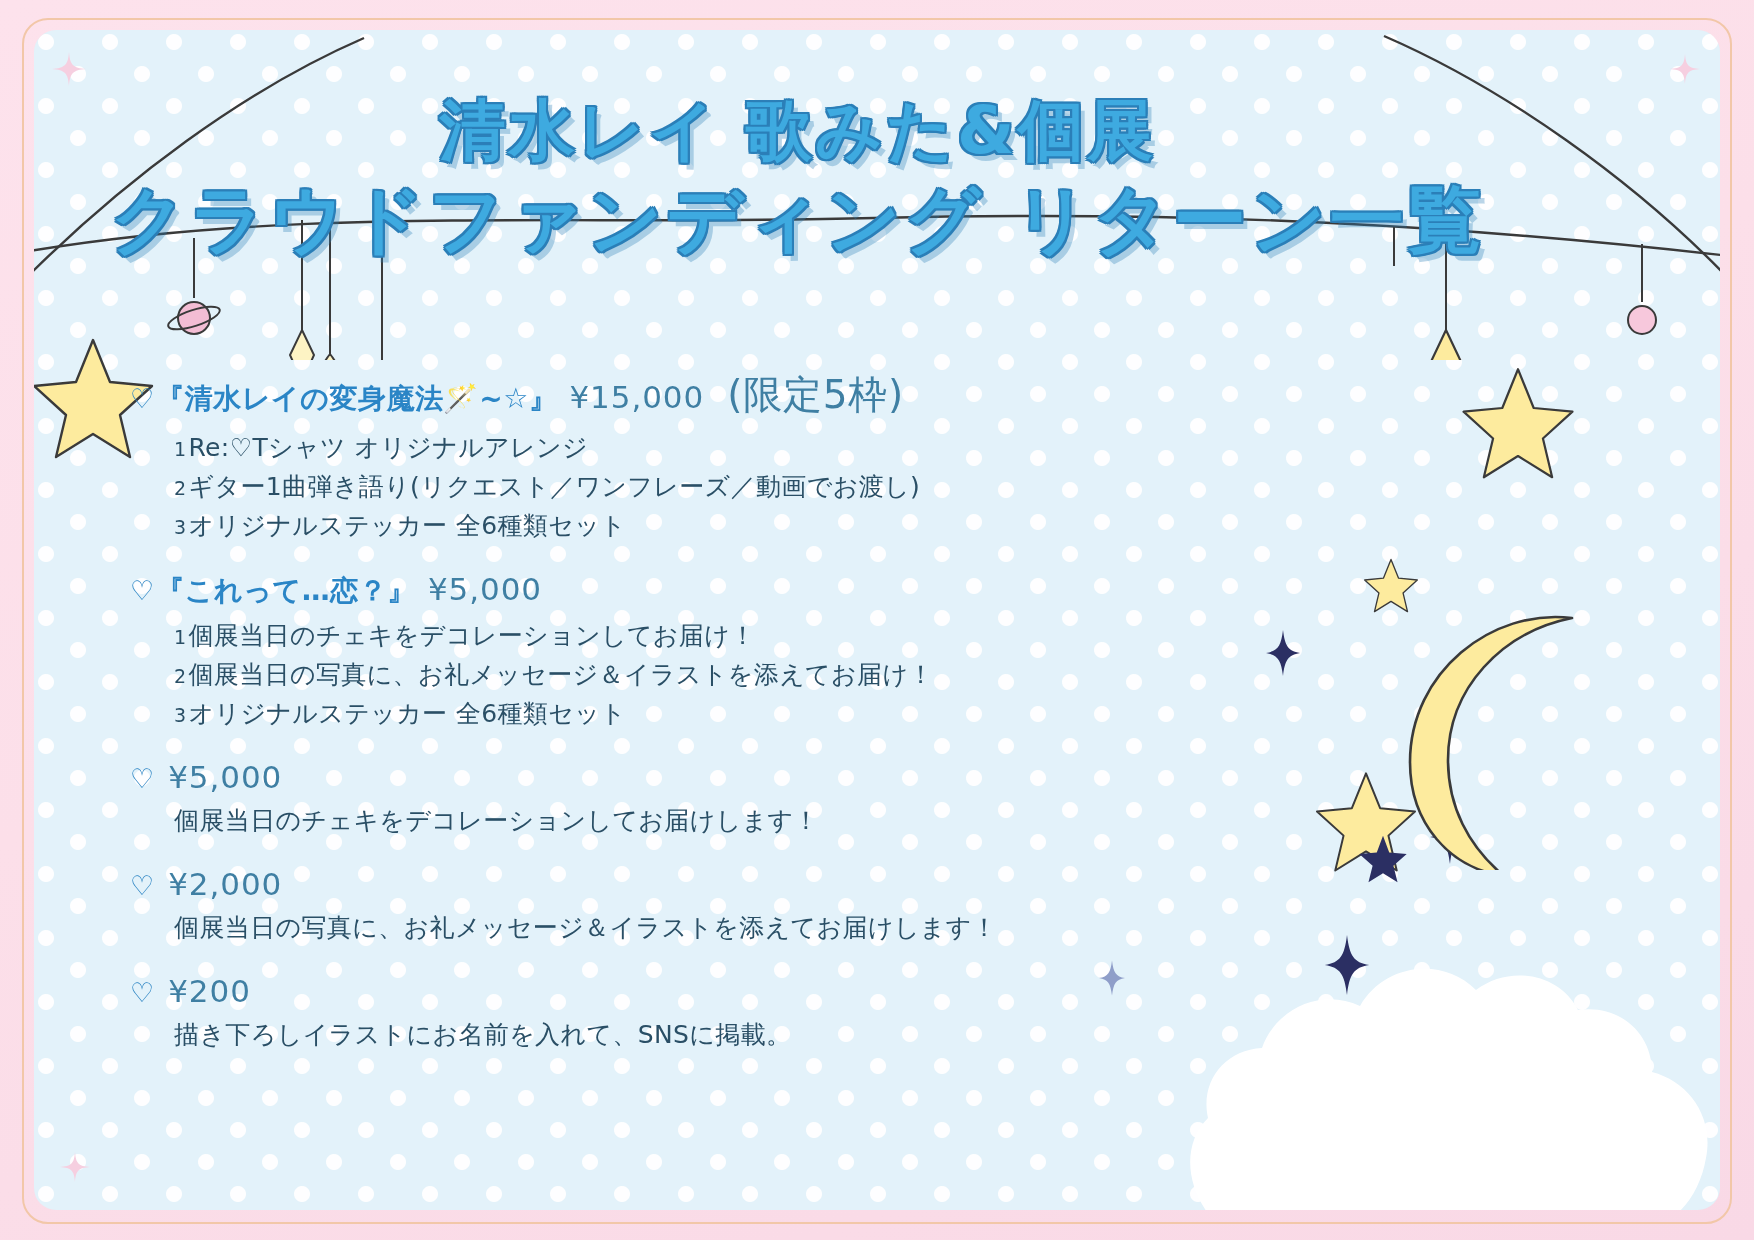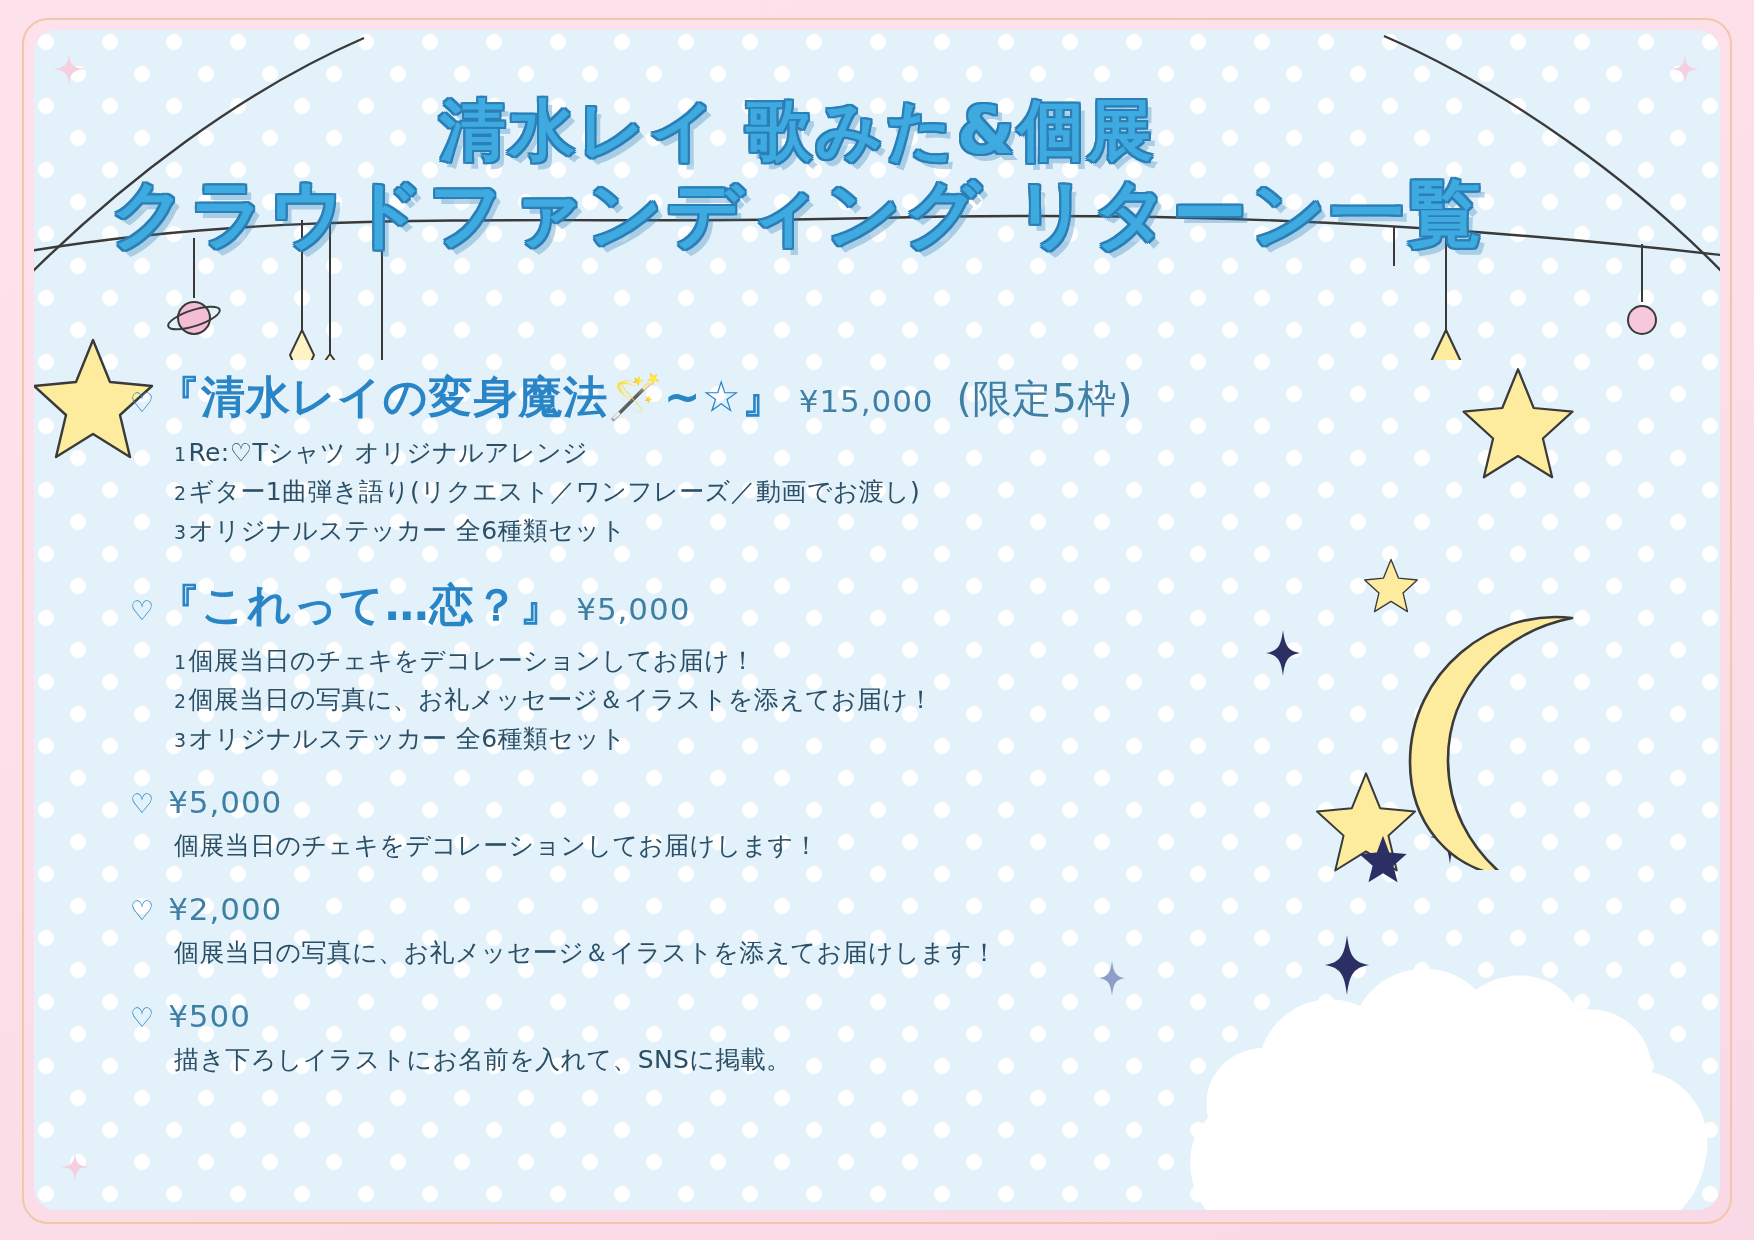--- a/index.html
+++ b/index.html
@@ -80,7 +80,7 @@
     white-space: nowrap;
   }
   .title-line-1 { font-size: 66px; }
-  .title-line-2 { font-size: 74px; }
+  .title-line-2 { font-size: 74px; margin-top: 6px; }
 
   
   .rewards {

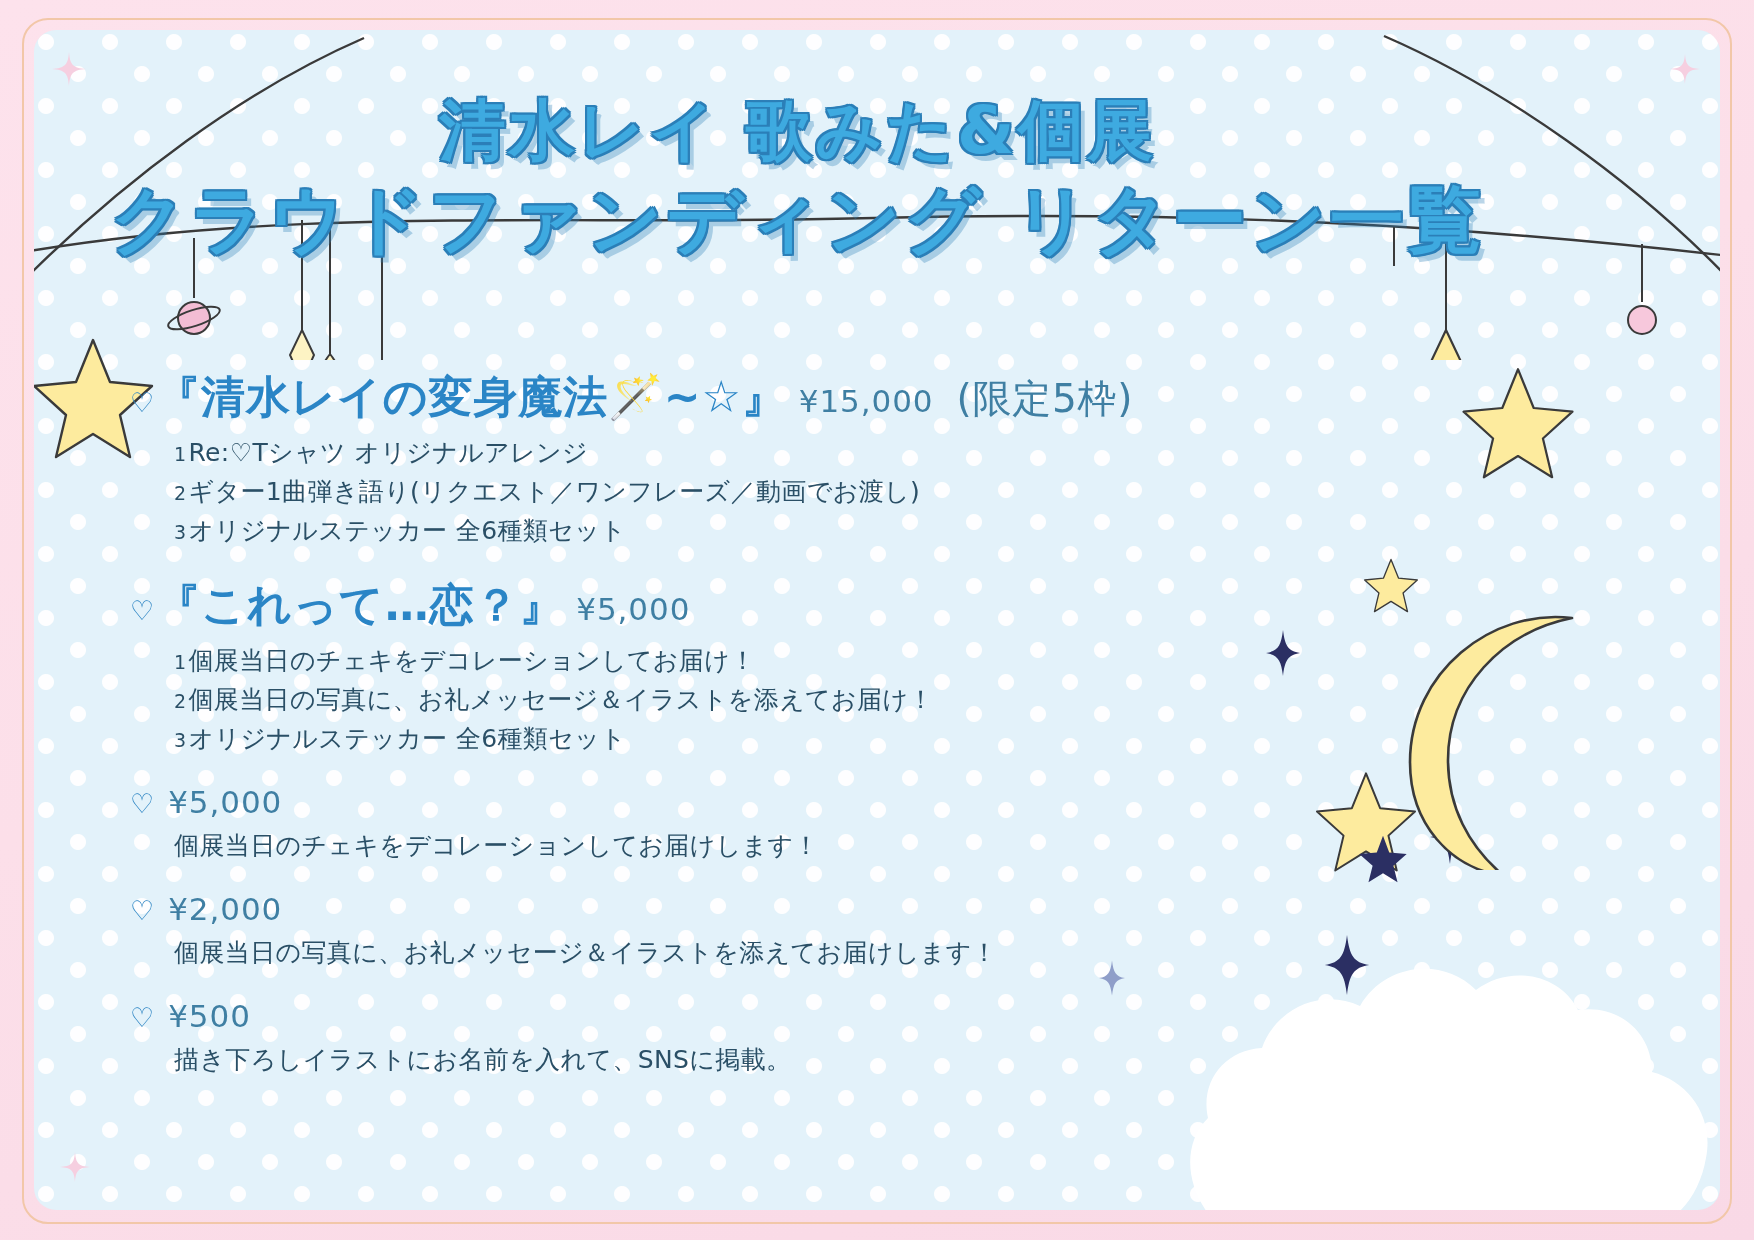--- a/index.html
+++ b/index.html
@@ -106,7 +106,7 @@
     line-height: 1;
   }
   .reward-title {
-    font-size: 44px;
+    font-size: 28px;
     font-weight: 700;
     color: #2a85c6;
     letter-spacing: .02em;

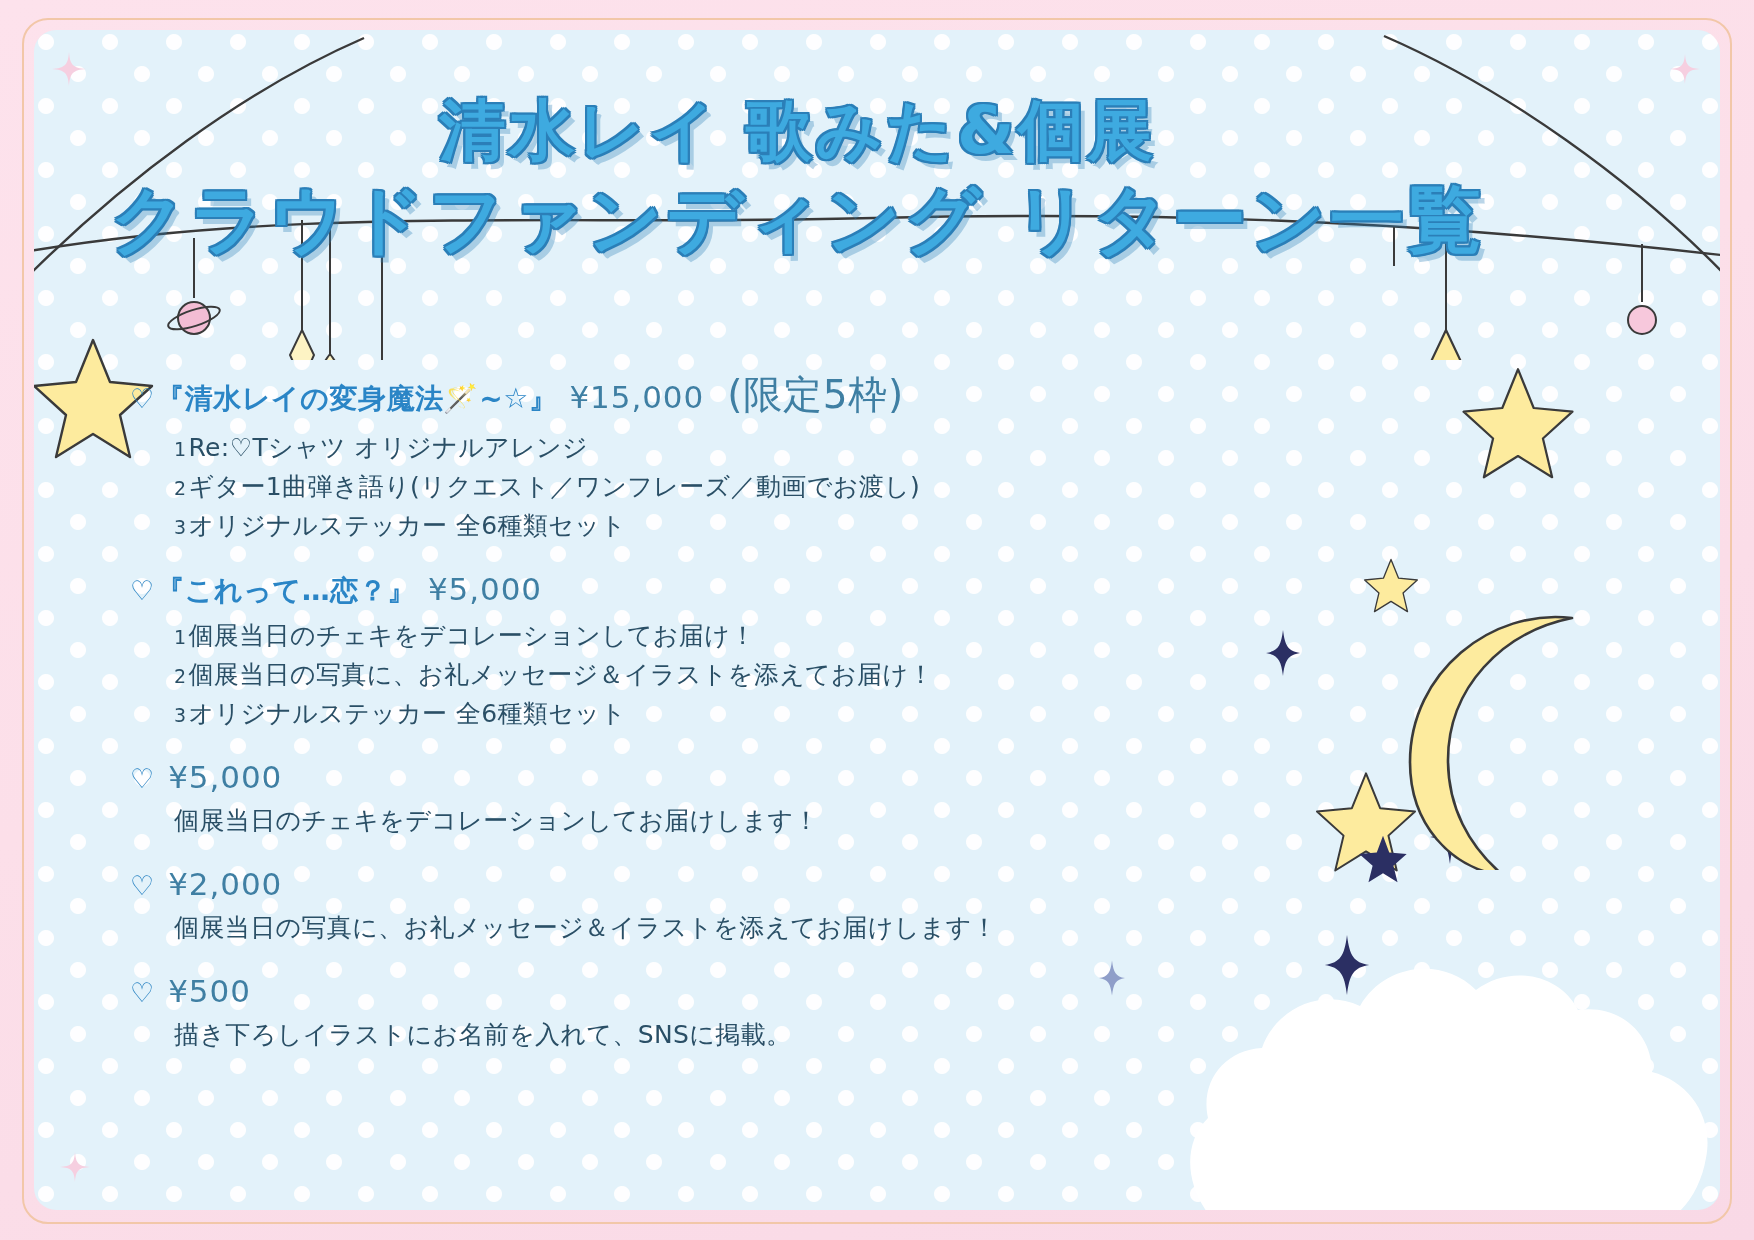--- a/index.html
+++ b/index.html
@@ -311,7 +311,7 @@
       <div class="reward">
         <div class="reward-head">
           <span class="heart">♡</span>
-          <span class="reward-price">¥500</span>
+          <span class="reward-price">¥200</span>
         </div>
         <div class="reward-note">描き下ろしイラストにお名前を入れて、SNSに掲載。</div>
       </div>

